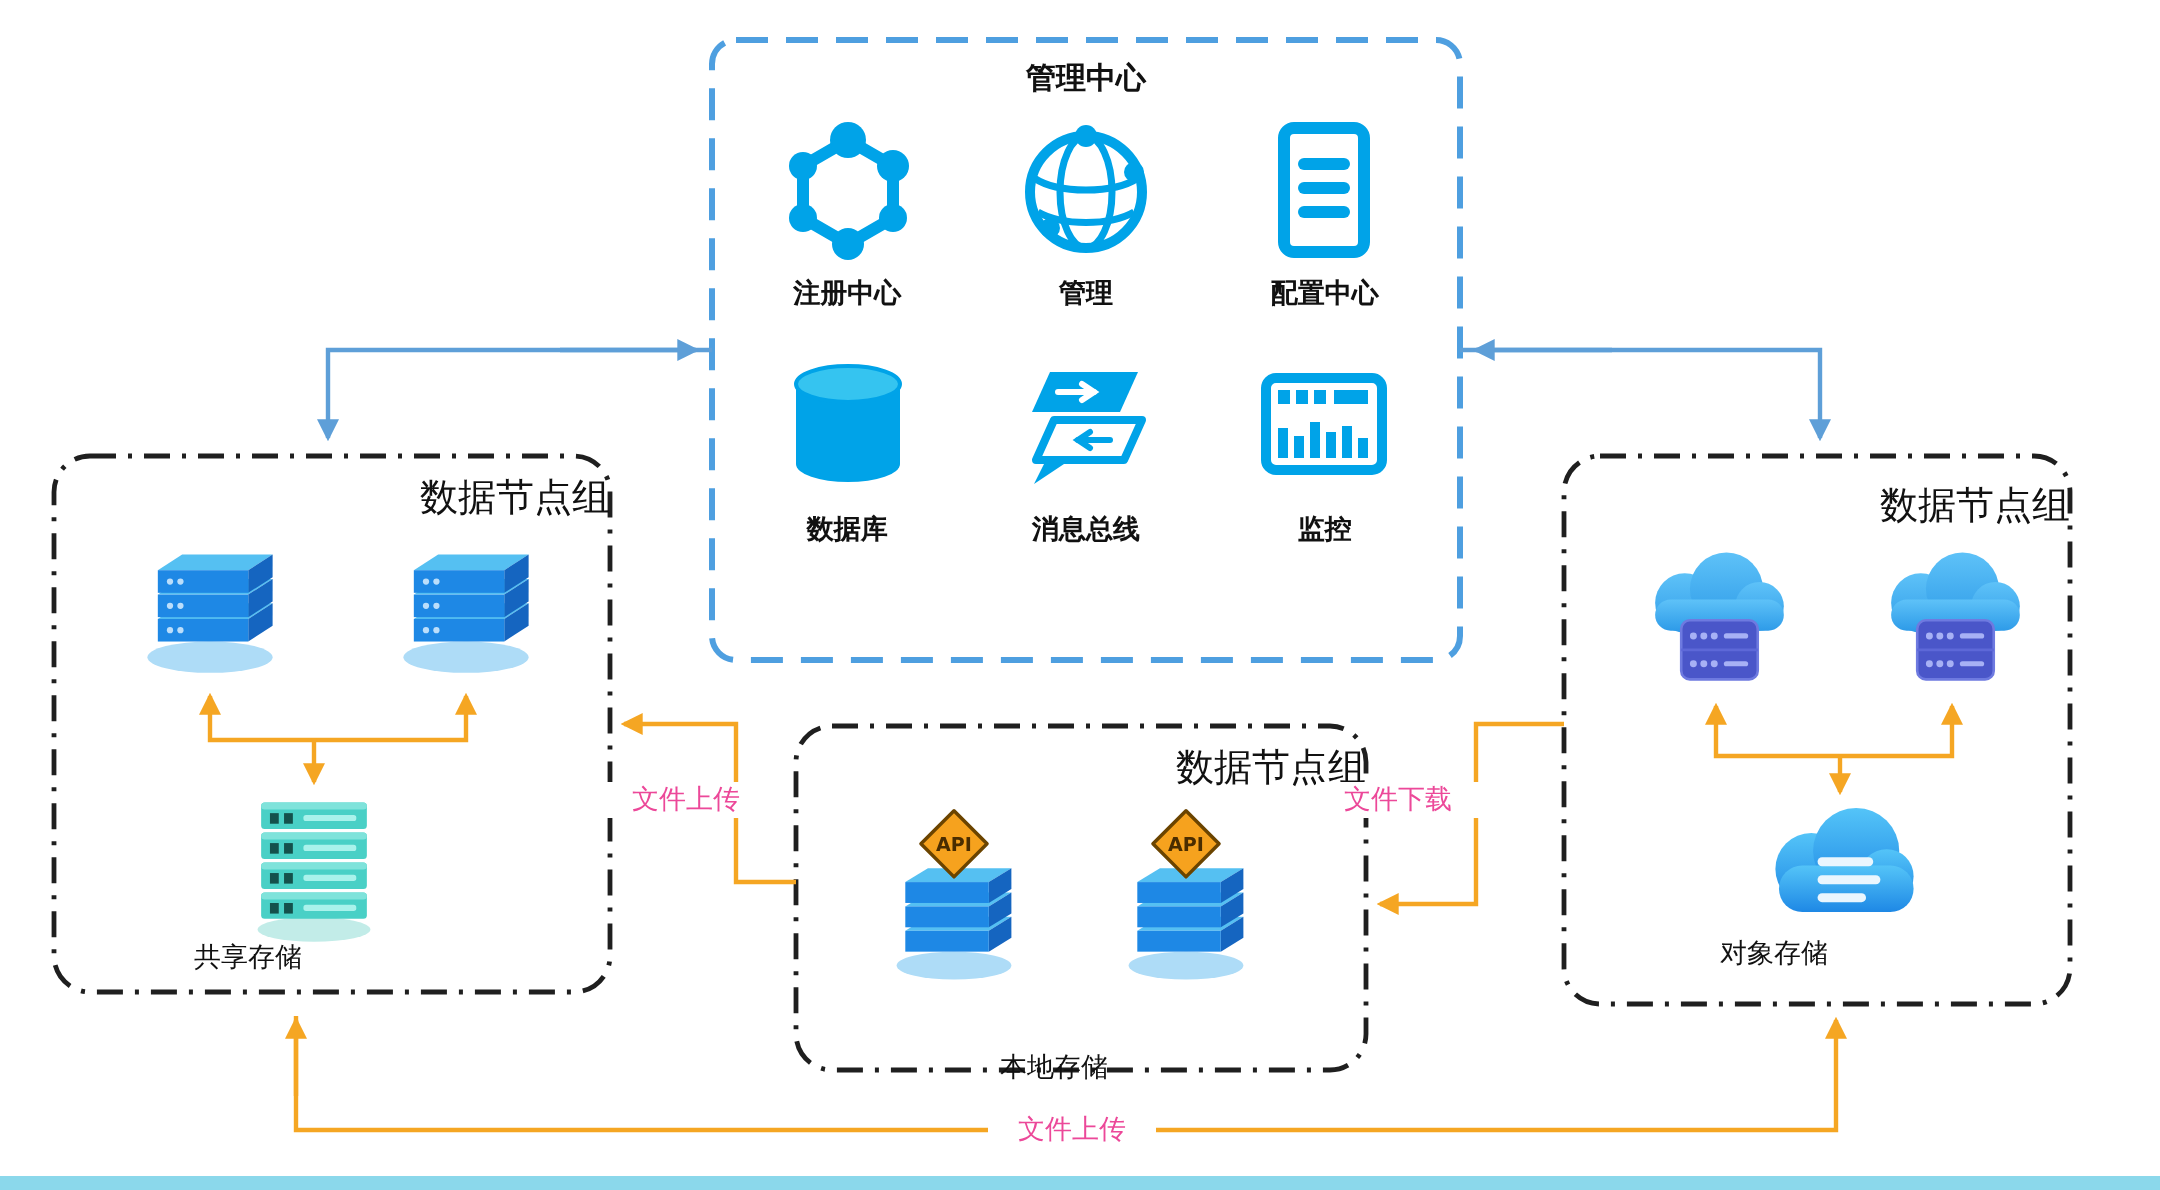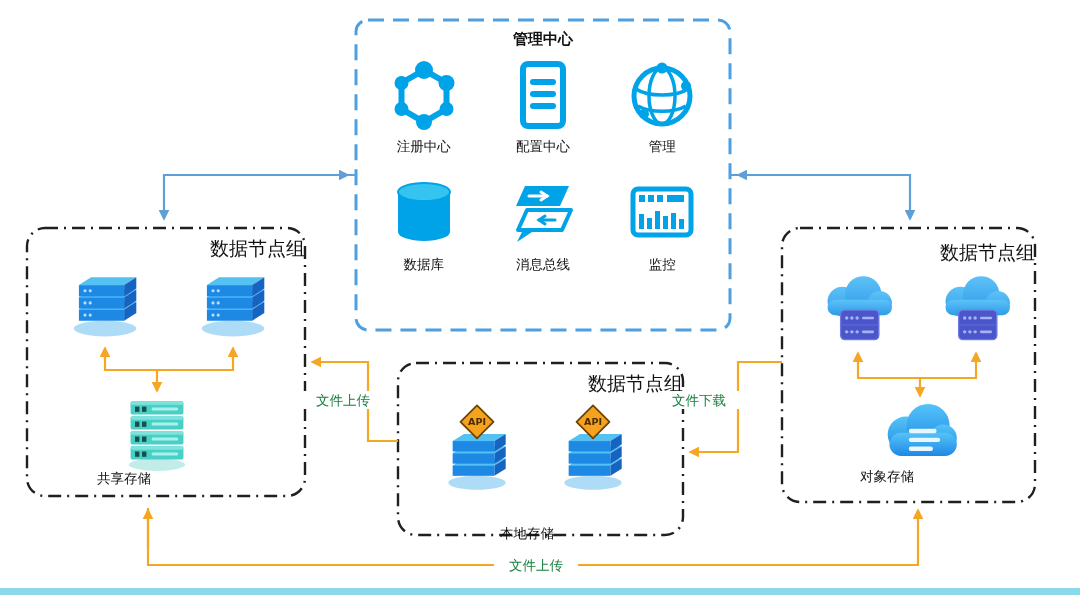--- a/index.html
+++ b/index.html
@@ -11,7 +11,7 @@
   .group-title{position:absolute;z-index:2;text-align:right;font-weight:normal;font-size:19px;color:#111;}
   .mc-grid{position:absolute;z-index:2;left:364px;top:56px;width:358px;
            display:grid;grid-template-columns:repeat(3,1fr);row-gap:18px;}
-  .mc-cell{display:flex;flex-direction:column;align-items:center;}
+  .mc-cell{display:flex;flex-direction:column;align-items:center;font-weight:bold;}
   .mc-cell svg{width:80px;height:80px;display:block;}
   .icon-label{font-size:13.5px;color:#111;text-align:center;margin-top:2px;white-space:nowrap;}
   .node-icon{position:absolute;z-index:2;}

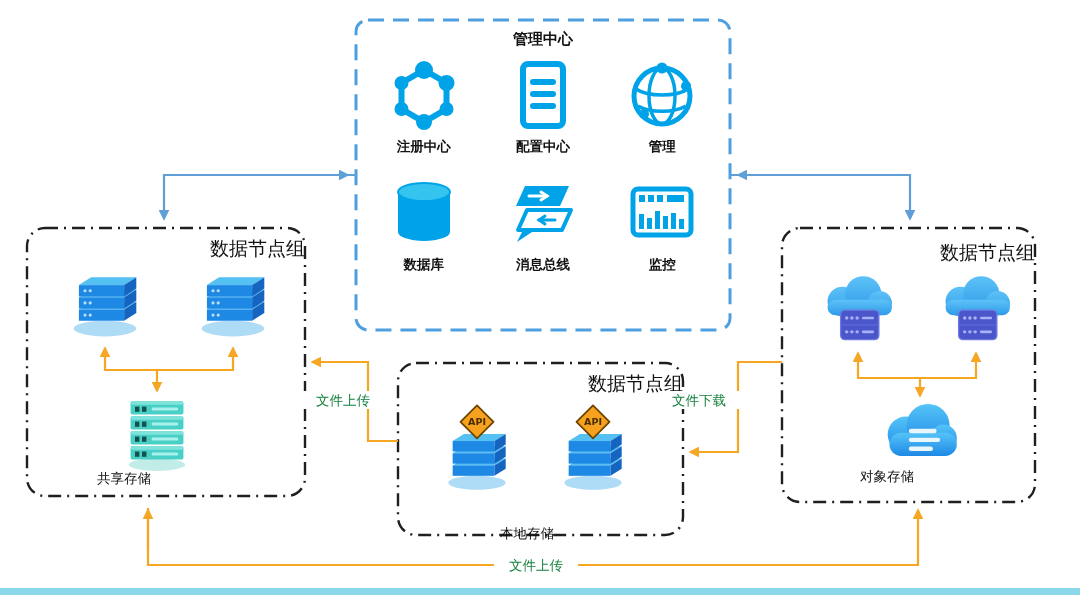--- a/index.html
+++ b/index.html
@@ -100,18 +100,6 @@
 
     <div class="mc-cell">
       <svg viewBox="0 0 80 80">
-        <rect x="20" y="8" width="40" height="62" rx="5" fill="#fff" stroke="#00A3E8" stroke-width="6"></rect>
-        <g stroke="#00A3E8" stroke-width="6" stroke-linecap="round">
-          <path d="M30,26 H50"></path>
-            <path d="M30,38 H50"></path>
-            <path d="M30,50 H50"></path>
-        </g>
-      </svg>
-      <div class="icon-label">配置中心</div>
-    </div>
-
-    <div class="mc-cell">
-      <svg viewBox="0 0 80 80">
         <circle cx="40" cy="40" r="28" fill="none" stroke="#00A3E8" stroke-width="5"></circle>
         <ellipse cx="40" cy="40" rx="13" ry="28" fill="none" stroke="#00A3E8" stroke-width="3.5"></ellipse>
         <path d="M14,33 C26,41 54,41 66,33" fill="none" stroke="#00A3E8" stroke-width="3.5"></path>
@@ -123,6 +111,18 @@
         </g>
       </svg>
       <div class="icon-label">管理</div>
+    </div>
+
+    <div class="mc-cell">
+      <svg viewBox="0 0 80 80">
+        <rect x="20" y="8" width="40" height="62" rx="5" fill="#fff" stroke="#00A3E8" stroke-width="6"></rect>
+        <g stroke="#00A3E8" stroke-width="6" stroke-linecap="round">
+          <path d="M30,26 H50"></path>
+            <path d="M30,38 H50"></path>
+            <path d="M30,50 H50"></path>
+        </g>
+      </svg>
+      <div class="icon-label">配置中心</div>
     </div>
 
     <div class="mc-cell">

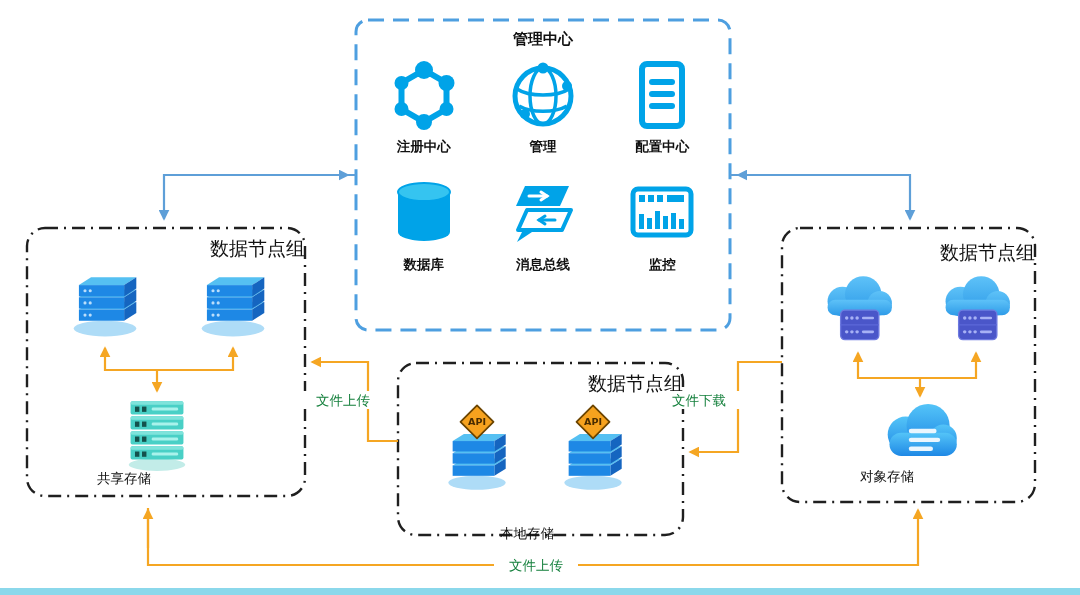--- a/index.html
+++ b/index.html
@@ -17,7 +17,7 @@
   .node-icon{position:absolute;z-index:2;}
   .node-icon svg{width:100%;height:100%;display:block;}
   .storage-label{position:absolute;z-index:2;font-size:13.5px;color:#111;}
-  .edge-label{position:absolute;z-index:3;background:#ffffff;font-size:13.5px;color:#15803d;
+  .edge-label{position:absolute;z-index:3;background:#ffffff;font-size:13.5px;color:#ec4899;
               text-align:center;padding:1px 2px;line-height:16px;}
   .bottom-bar{position:absolute;z-index:2;left:0;top:588px;width:1080px;height:7px;background:#8BD8EB;}
 </style>

